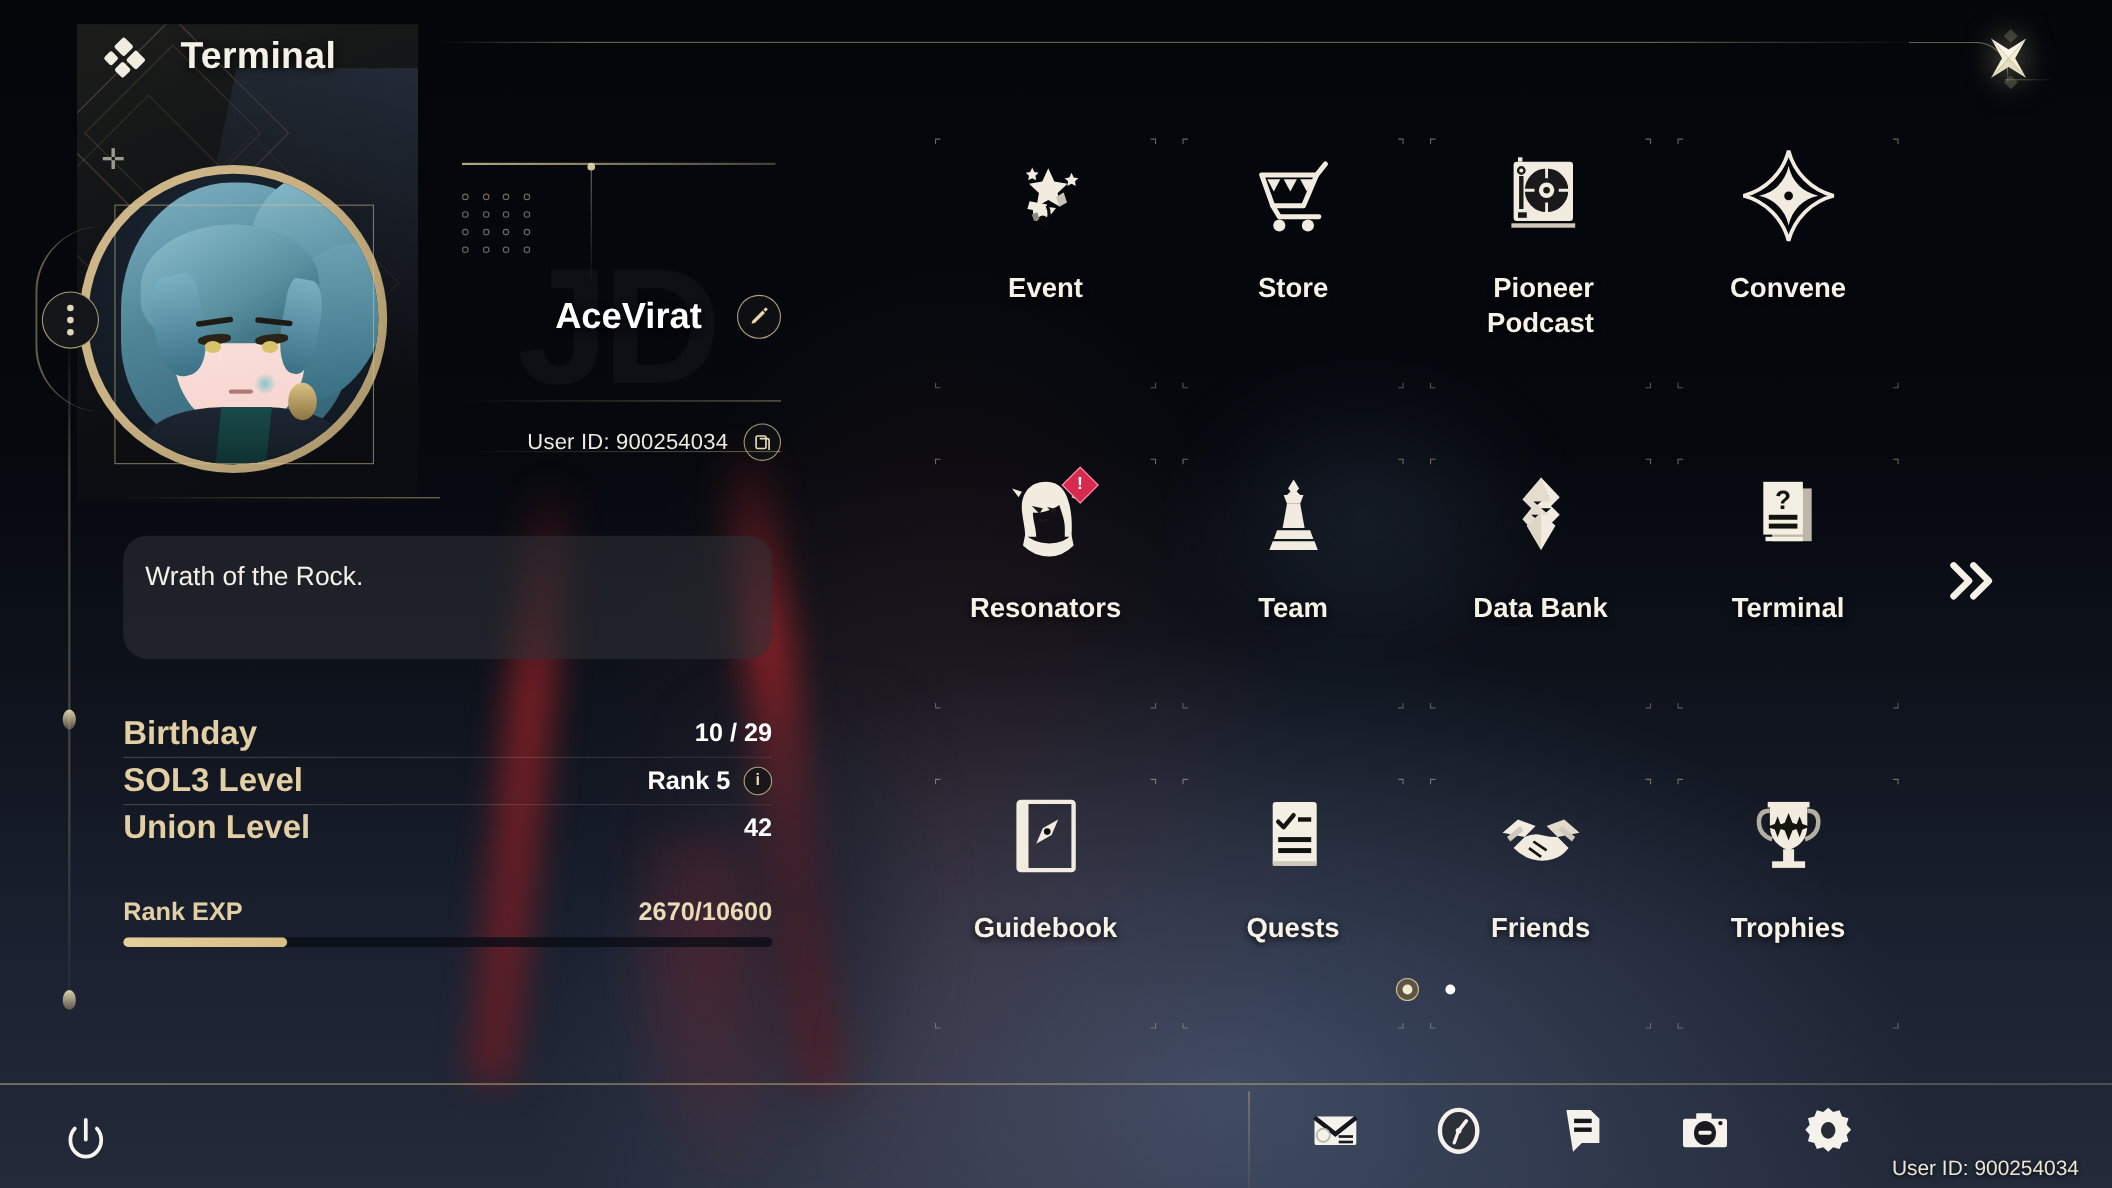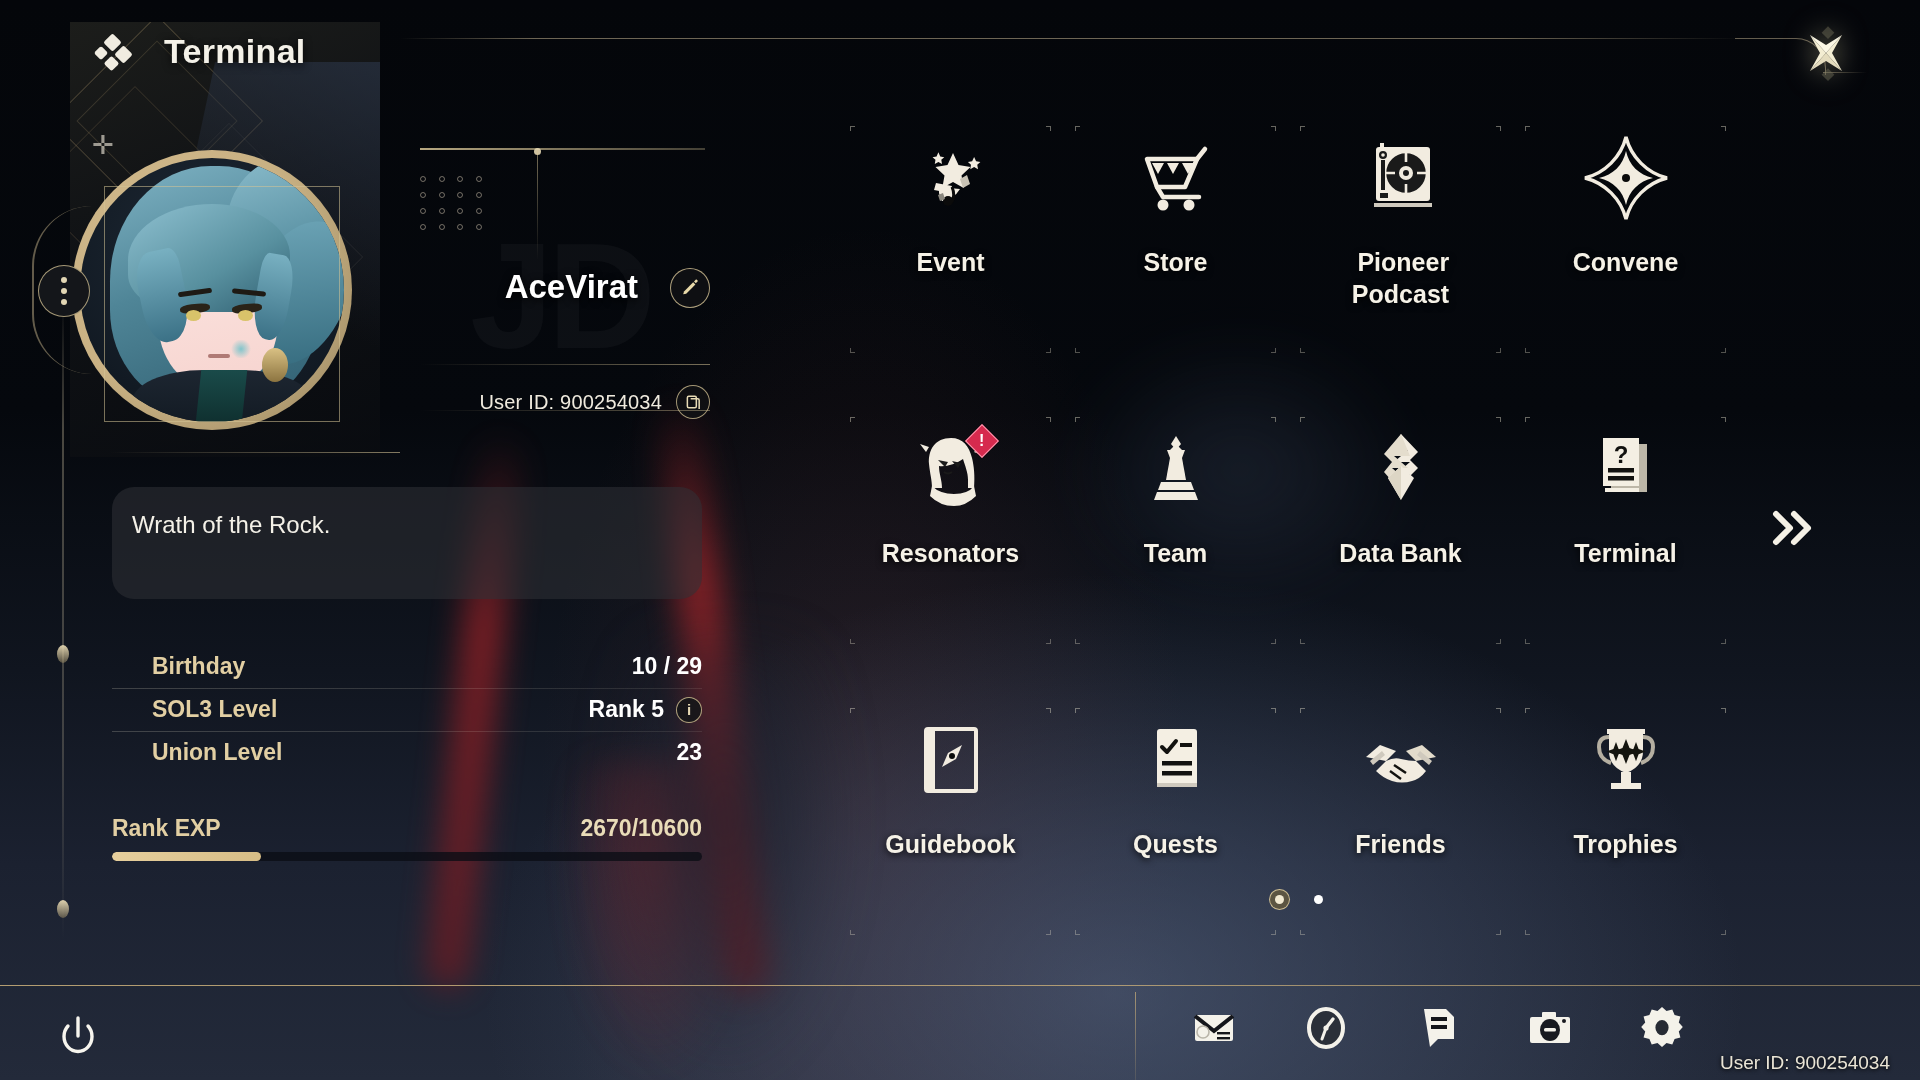--- a/index.html
+++ b/index.html
@@ -186,7 +186,7 @@
     content:""; position:absolute; left:0; right:0; top:0; height:1px;
     background:linear-gradient(90deg,rgba(230,225,205,.22),rgba(230,225,205,.10));
   }
-  .stat-label { font-size:23px; font-weight:700; color:#e2cfa3;margin-left:40px; }
+  .stat-label { font-size:30px; font-weight:700; color:#e2cfa3; }
   .stat-value { font-size:23px; font-weight:700; color:#ffffff;
      display:flex; align-items:center; gap:12px;}
   #sol3-info-button { width:26px; height:26px; border-radius:50%;

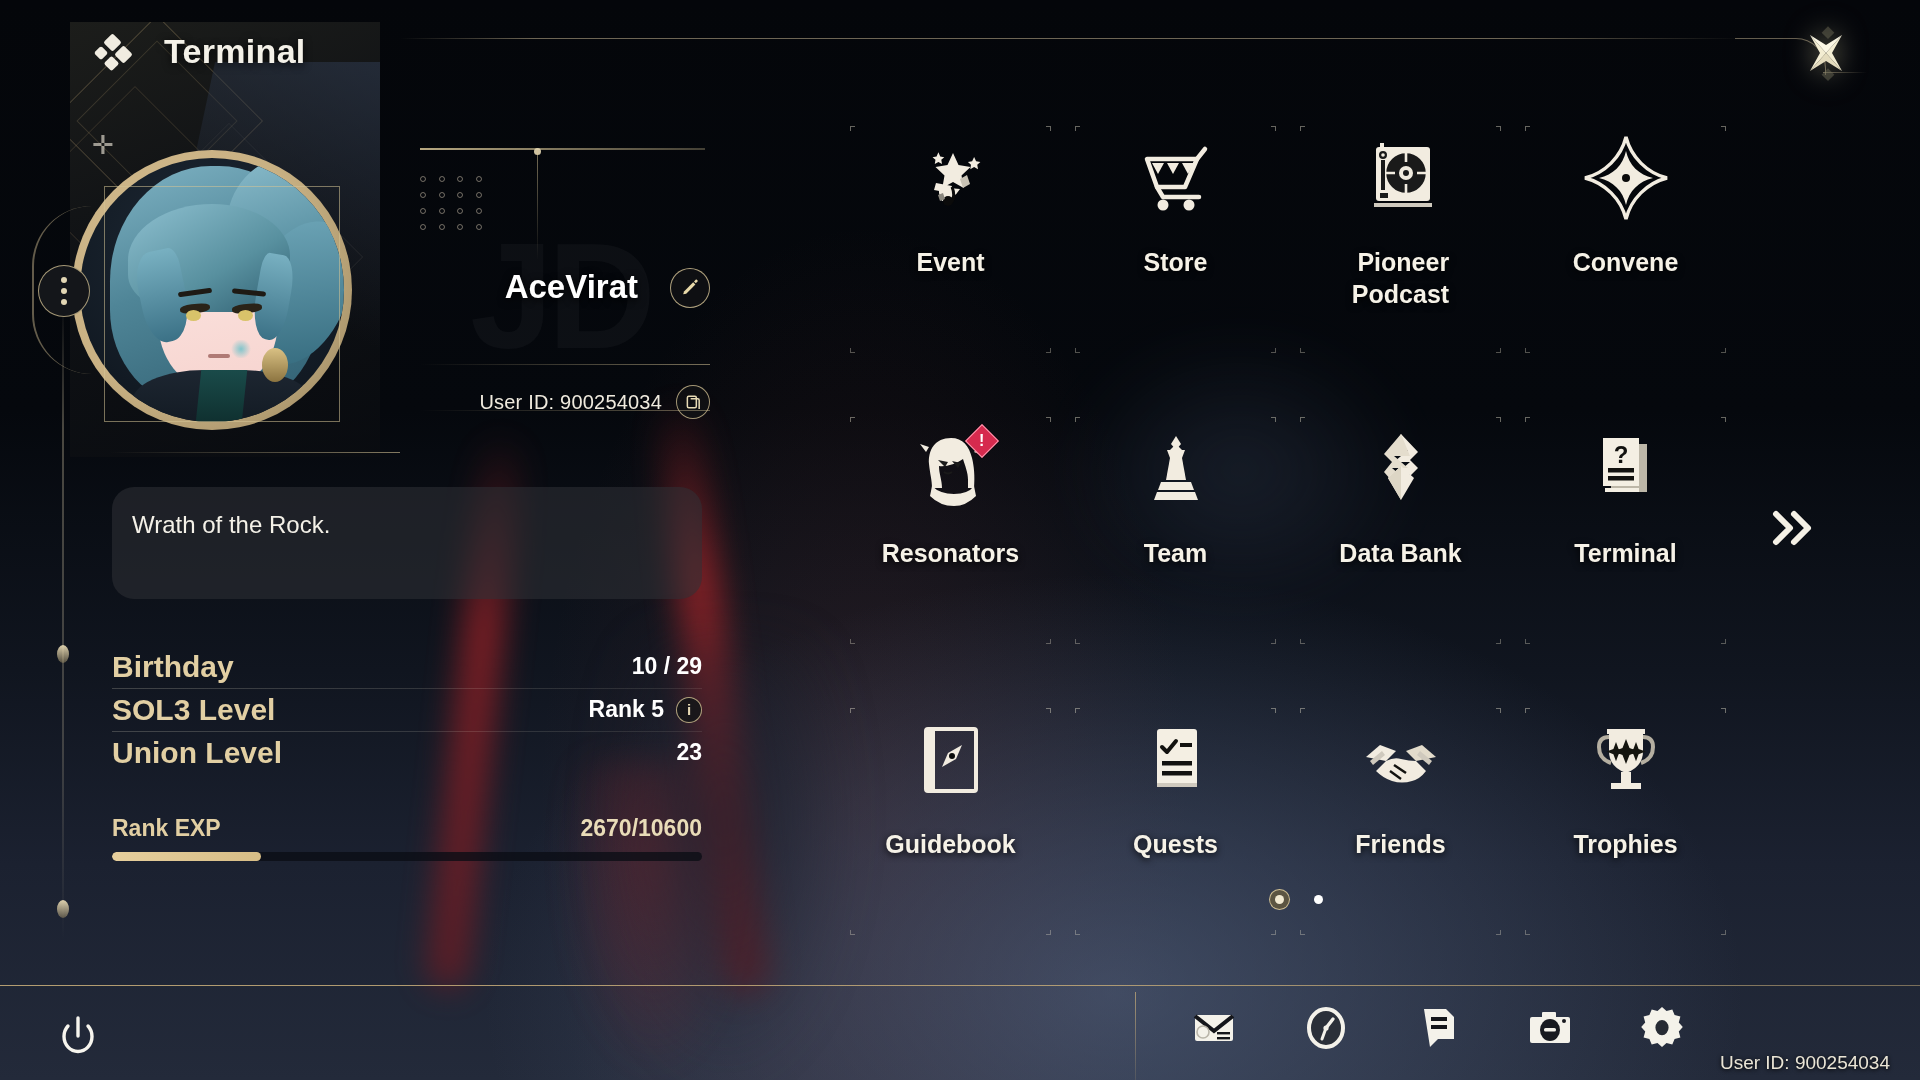--- a/index.html
+++ b/index.html
@@ -397,7 +397,7 @@
     <div class="stat-row">
       <div class="stat-label">Union Level</div>
       <div class="stat-value">
-        <span>23</span>
+        <span>42</span>
       </div>
     </div>
   </div>

